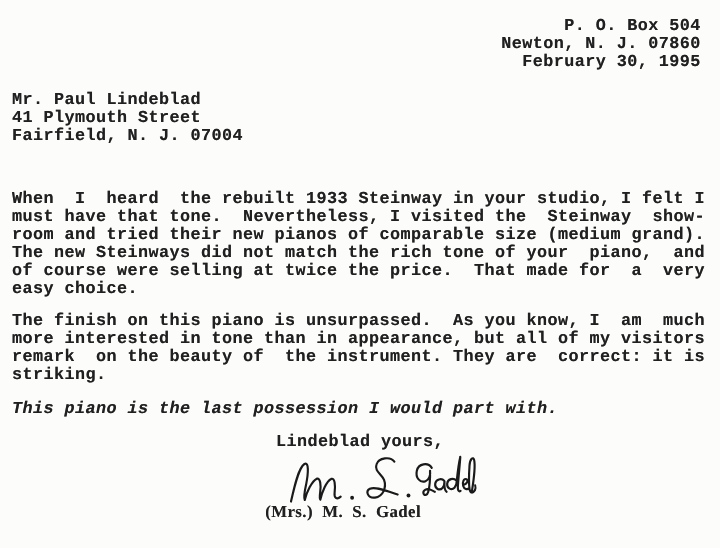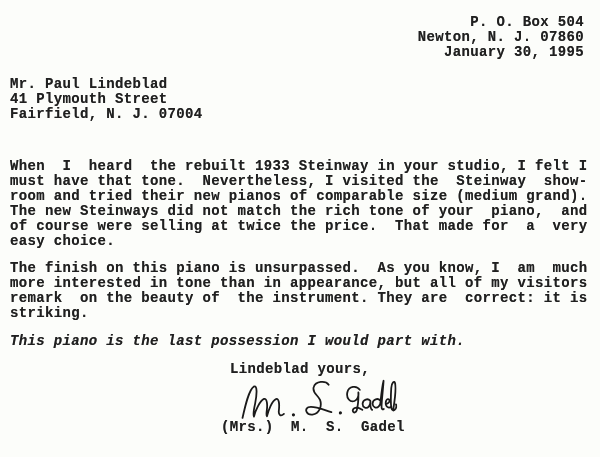--- a/index.html
+++ b/index.html
@@ -60,7 +60,7 @@
 
   <div class="block sender">P. O. Box 504
 Newton, N. J. 07860
-January 30, 1995</div>
+February 30, 1995</div>
 
   <div class="block recipient">Mr. Paul Lindeblad
 41 Plymouth Street

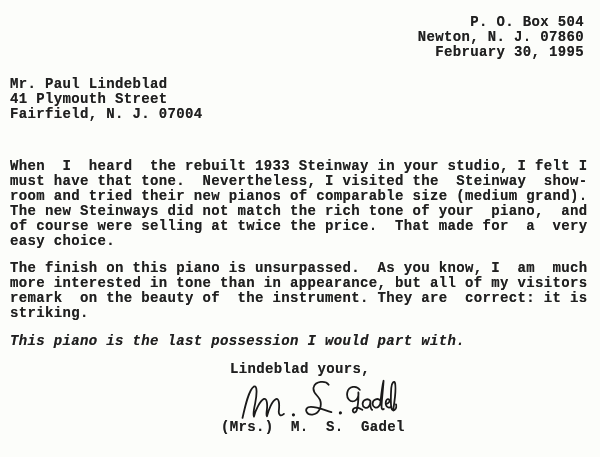--- a/index.html
+++ b/index.html
@@ -32,7 +32,7 @@
   .para-2     { top: 261px; left: 10px; }
   .para-3     { top: 334px; left: 10px; font-style: italic; }
   .valediction{ top: 362px; left: 230px; }
-  .typed-name { top: 420px; left: 221px; }
+  .typed-name { top: 420px; left: 221px; font-family: Liberation Serif, serif; }
   .signature-svg {
     position: absolute;
     top: 376px;

